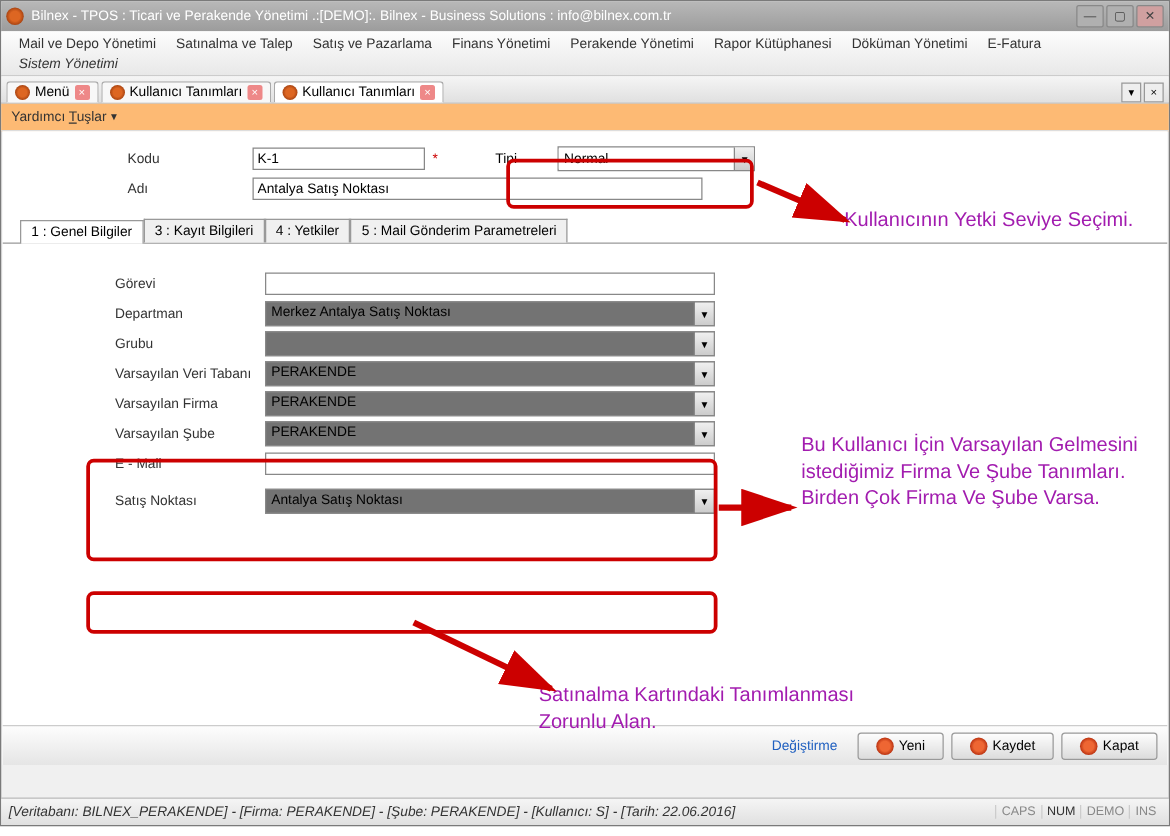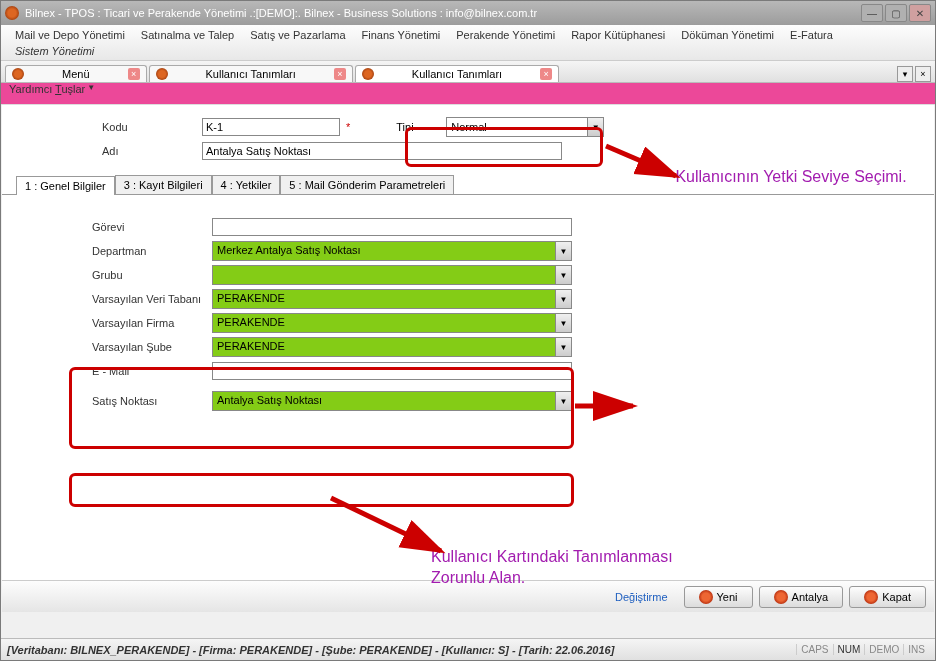--- a/index.html
+++ b/index.html
@@ -18,7 +18,7 @@
 .menubar .menu-item { padding: 2px 8px; cursor: pointer; color: #333; white-space: nowrap; }
 
 .tabstrip { height: 22px; background: linear-gradient(to bottom, #f5f5f5, #e0e0e0); border-bottom: 1px solid #bbb; display: flex; align-items: flex-end; padding: 0 4px; }
-.tab { display: flex; align-items: center; padding: 2px 6px; border: 1px solid #aaa; border-bottom: none; border-radius: 3px 3px 0 0; background: #f8f8f8; margin-right: 2px; font-size: 11px; cursor: pointer; gap: 34px; }
+.tab { display: flex; align-items: center; padding: 2px 6px; border: 1px solid #aaa; border-bottom: none; border-radius: 3px 3px 0 0; background: #f8f8f8; margin-right: 2px; font-size: 11px; cursor: pointer; }
 .tab.active { background: #fff; }
 .tab .tab-icon { width: 12px; height: 12px; background: radial-gradient(circle, #d62 40%, #a41 70%); border-radius: 50%; margin-right: 4px; }
 .tab .tab-close { width: 12px; height: 12px; background: #e88; color: #fff; border-radius: 2px; margin-left: 4px; display: flex; align-items: center; justify-content: center; font-size: 9px; }

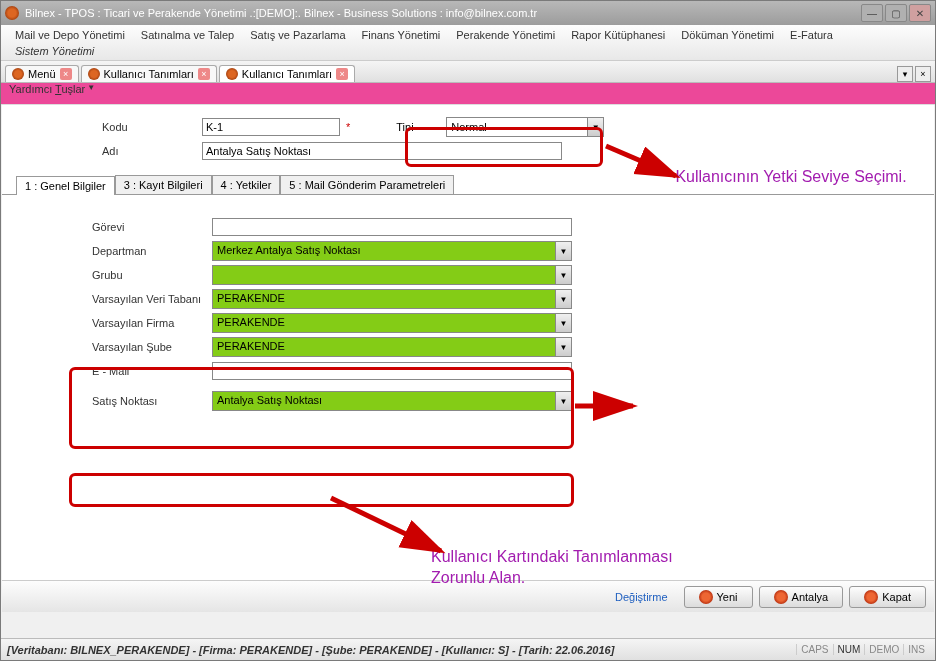--- a/index.html
+++ b/index.html
@@ -25,7 +25,7 @@
 .tabstrip .tab-right { margin-left: auto; display: flex; gap: 2px; }
 .tabstrip .tab-right .sq { width: 16px; height: 16px; border: 1px solid #999; background: #eee; display: flex; align-items: center; justify-content: center; font-size: 9px; cursor: pointer; }
 
-.toolbar-aux { height: 22px; background: #ec4899; border-bottom: 1px solid #ddd; display: flex; padding: 0 8px; }
+.toolbar-aux { height: 22px; background: #fdba74; border-bottom: 1px solid #ddd; display: flex; align-items: center; padding: 0 8px; }
 .toolbar-aux span { font-size: 11px; color: #333; }
 .toolbar-aux span u { text-decoration: underline; }
 .toolbar-aux .dd { margin-left: 2px; font-size: 8px; }

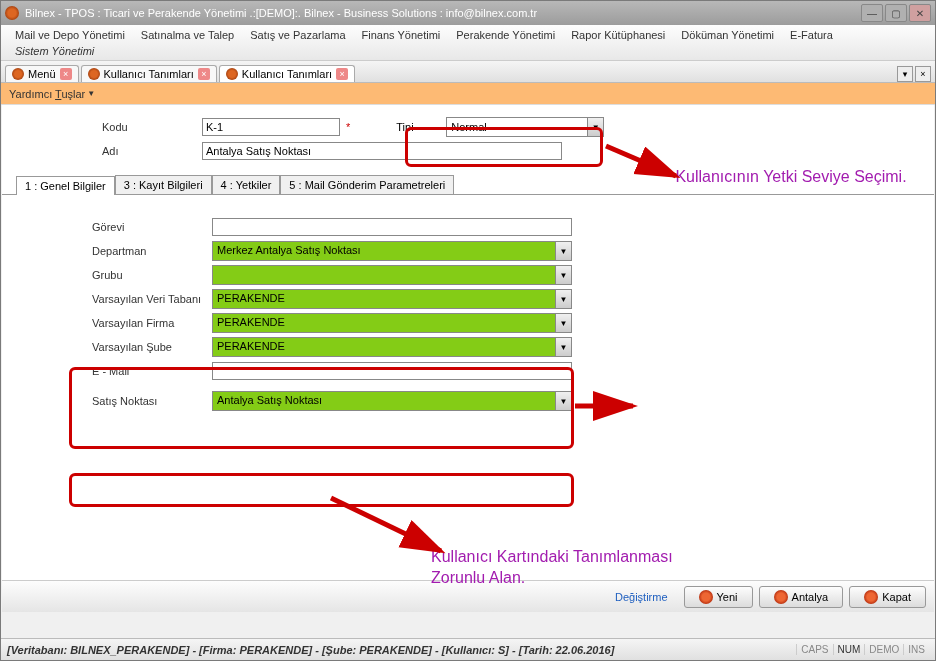--- a/index.html
+++ b/index.html
@@ -47,7 +47,7 @@
 
 .detail-form { padding: 20px 10px; }
 
-.wide-dd { display: flex; width: 360px; border: 1px solid #888; background: #84cc16; height: 20px; }
+.wide-dd { display: flex; width: 360px; border: 1px solid #888; background: #737373; height: 20px; }
 .wide-dd span { flex: 1; padding: 2px 4px; font-size: 11px; }
 .wide-dd .dd-btn { width: 16px; background: linear-gradient(to bottom, #f0f0f0, #ccc); border-left: 1px solid #888; display: flex; align-items: center; justify-content: center; font-size: 8px; cursor: pointer; }
 

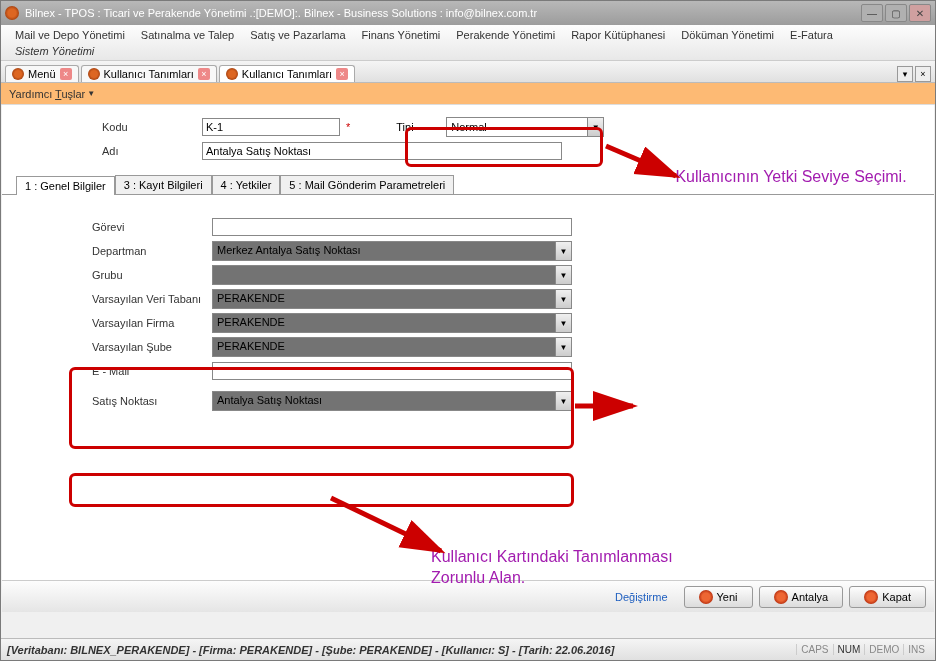--- a/index.html
+++ b/index.html
@@ -247,6 +247,8 @@
   </svg>
 
   <div class="annot-box" style="top:366px;left:68px;width:505px;height:82px"></div>
+  <div class="annot-text" style="top:346px;left:640px;width:280px;text-align:left;white-space:pre-line">Bu Kullanıcı İçin Varsayılan Gelmesini istediğimiz Firma Ve Şube Tanımları.
+Birden Çok Firma Ve Şube Varsa.</div>
   <svg class="arrow" style="top:390px;left:572px" width="70" height="30">
     <defs>
         <marker id="ah2" markerWidth="10" markerHeight="10" refX="8" refY="3" orient="auto">

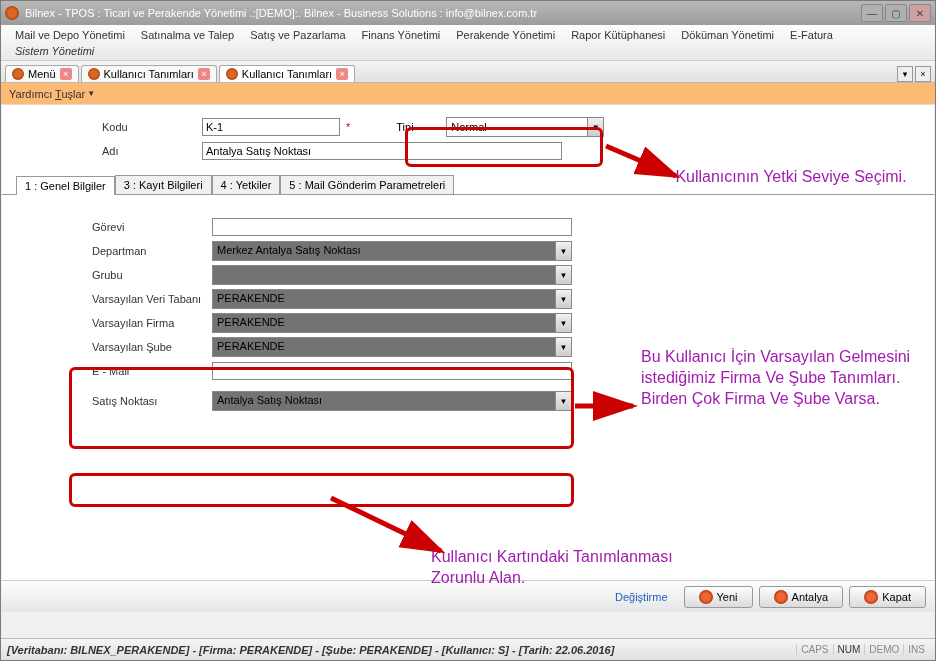--- a/index.html
+++ b/index.html
@@ -259,7 +259,7 @@
   </svg>
 
   <div class="annot-box" style="top:472px;left:68px;width:505px;height:34px"></div>
-  <div class="annot-text" style="top:546px;left:430px;width:300px;text-align:left">Kullanıcı Kartındaki Tanımlanması Zorunlu Alan.</div>
+  <div class="annot-text" style="top:546px;left:430px;width:300px;text-align:left">Satınalma Kartındaki Tanımlanması Zorunlu Alan.</div>
   <svg class="arrow" style="top:492px;left:320px" width="140" height="70">
     <defs>
         <marker id="ah3" markerWidth="10" markerHeight="10" refX="8" refY="3" orient="auto">

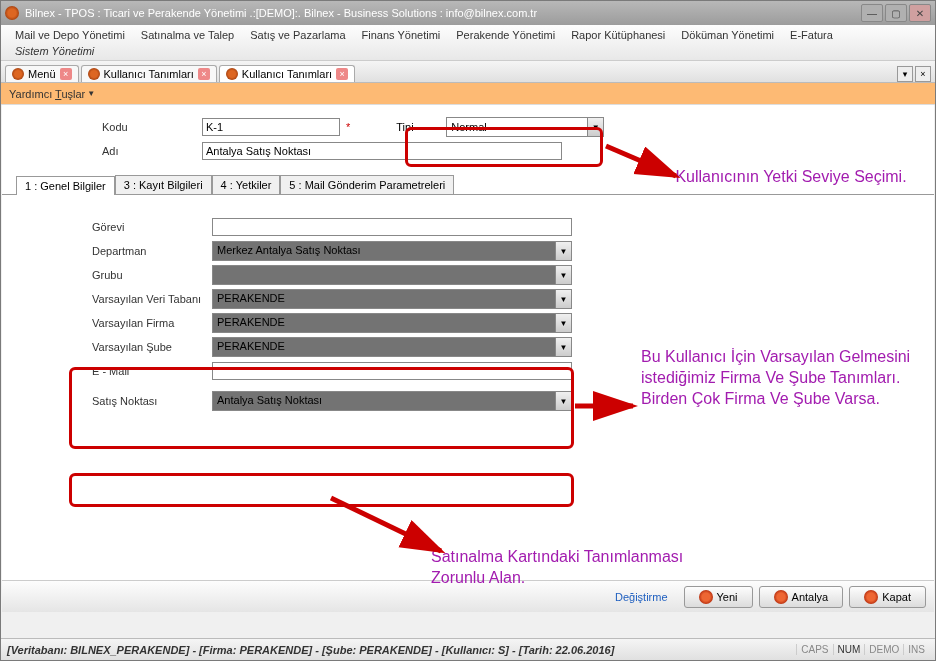--- a/index.html
+++ b/index.html
@@ -217,7 +217,7 @@
       </div>
       <div class="btn">
         <div class="icn"></div>
-        <span>Antalya</span>
+        <span>Kaydet</span>
       </div>
       <div class="btn">
         <div class="icn"></div>

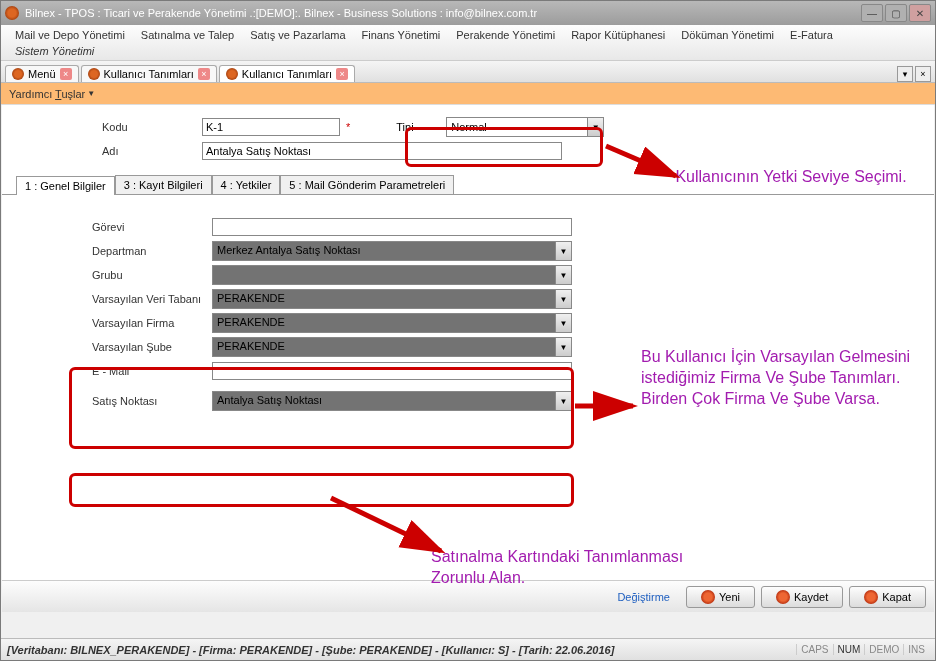--- a/index.html
+++ b/index.html
@@ -57,7 +57,7 @@
 .btn .icn { width: 14px; height: 14px; border-radius: 50%; background: radial-gradient(circle, #e63 40%, #b31 70%); display: flex; align-items: center; justify-content: center; color: #fff; font-size: 9px; }
 
 .statusbar { position: absolute; bottom: 0; left: 0; right: 0; height: 22px; background: linear-gradient(to bottom, #f5f5f5, #e0e0e0); border-top: 1px solid #bbb; display: flex; align-items: center; padding: 0 6px; font-size: 11px; }
-.statusbar .status-left { flex: 1; font-weight: bold; font-style: italic; color: #333; }
+.statusbar .status-left { flex: 1; font-weight: normal; font-style: italic; color: #333; }
 .statusbar .status-ind { padding: 0 4px; color: #888; border-left: 1px solid #ccc; font-size: 10px; }
 .statusbar .status-ind.on { color: #333; }
 

